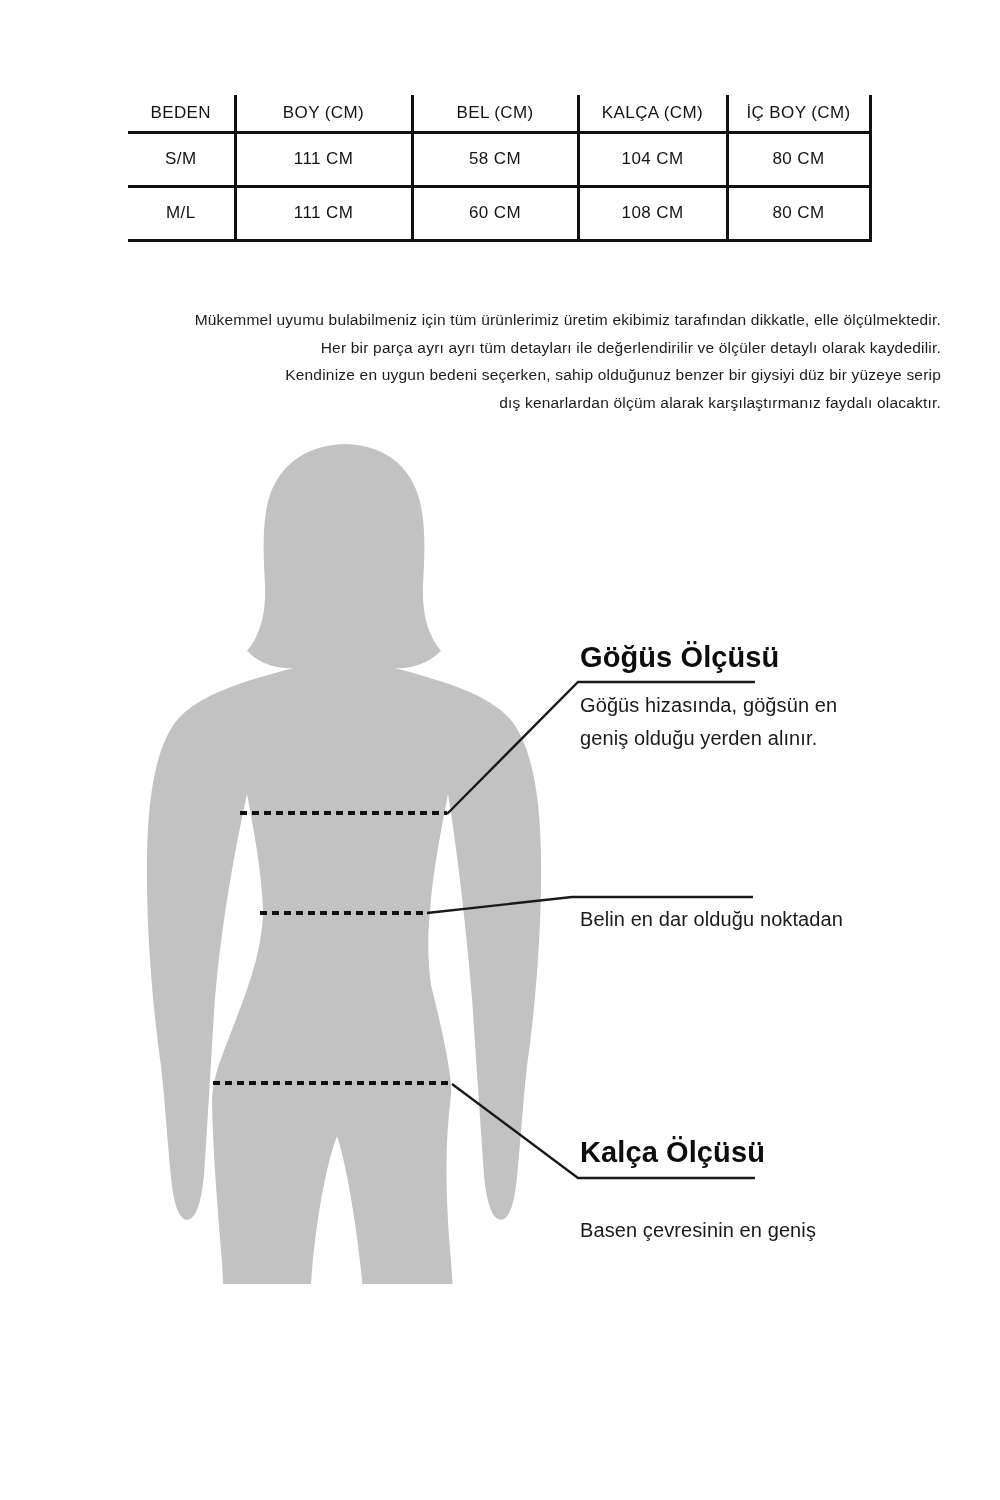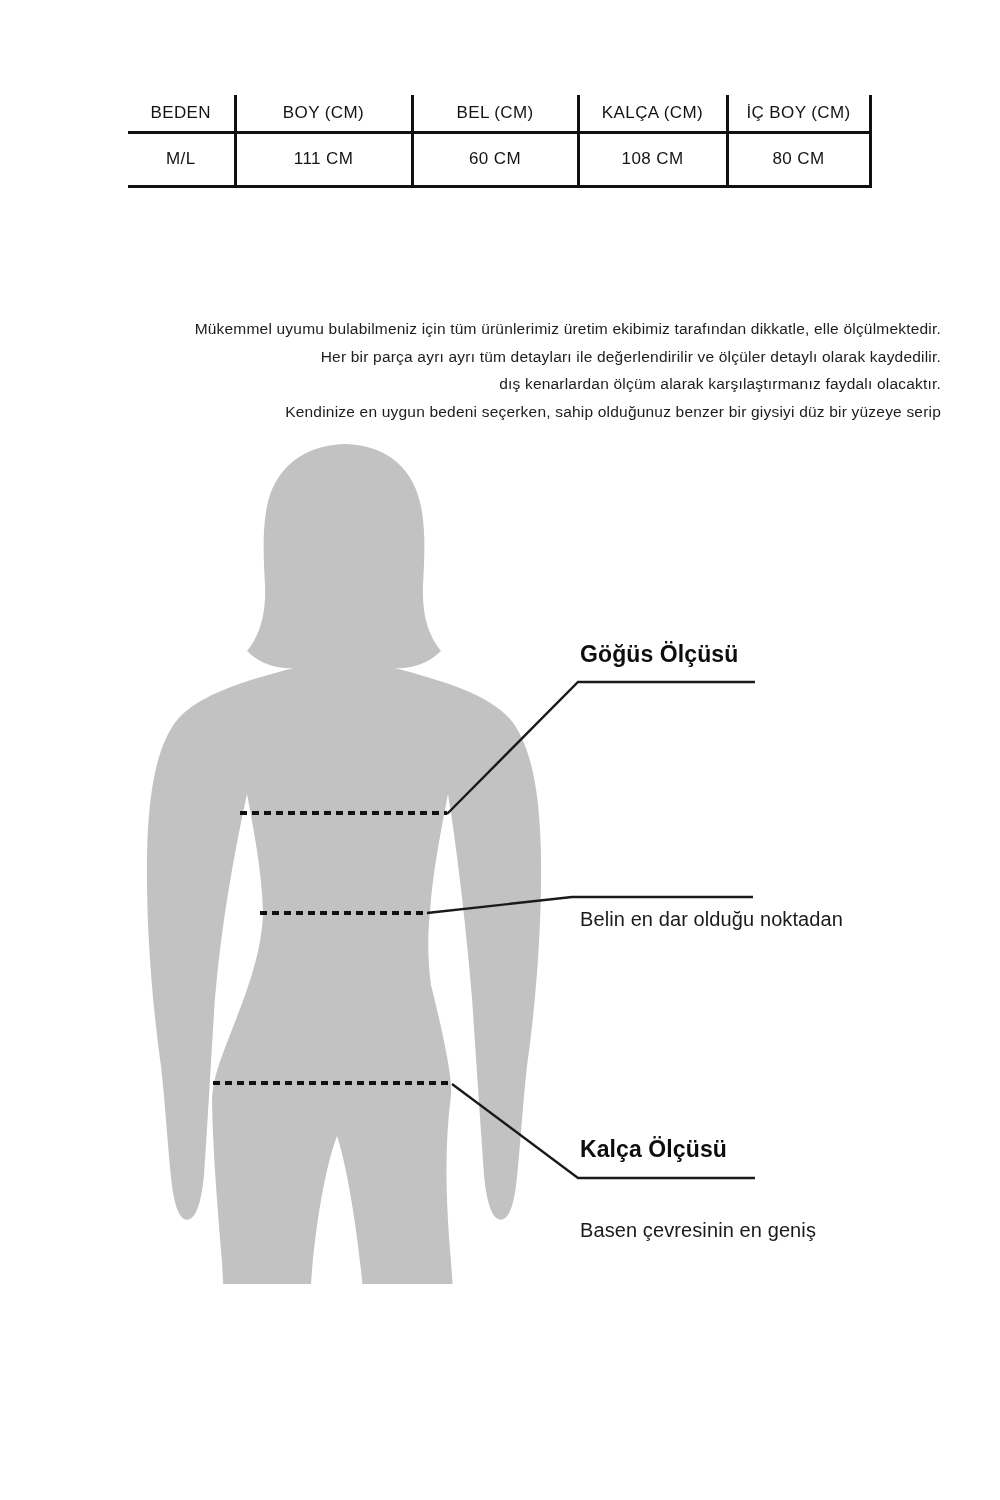--- a/index.html
+++ b/index.html
@@ -72,6 +72,13 @@
       </tr>
     </thead>
     <tbody>
+      <tr>
+        <td>S/M</td>
+        <td>111 CM</td>
+        <td>58 CM</td>
+        <td>104 CM</td>
+        <td>80 CM</td>
+      </tr>
       <tr>
         <td>M/L</td>
         <td>111 CM</td>

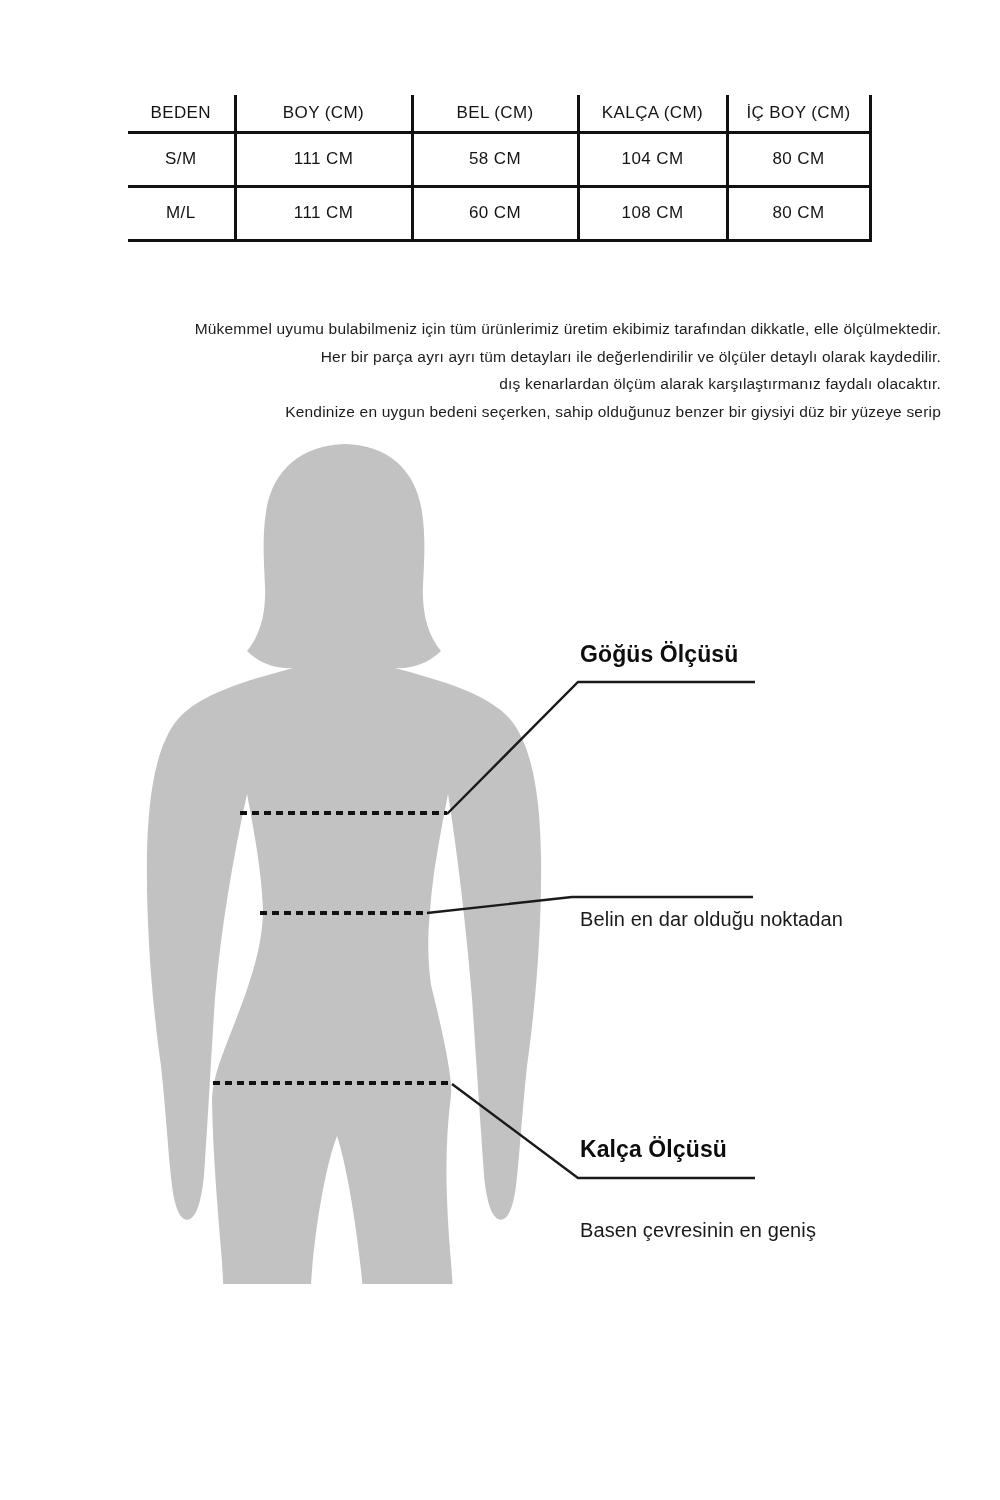--- a/index.html
+++ b/index.html
@@ -30,7 +30,7 @@
 
   
   .info-paragraph {
-    position:absolute; top:315px; right:59px; width:880px;
+    position:absolute; top:306px; right:59px; width:880px;
     text-align:right; font-size:15.5px; line-height:27.6px;
     letter-spacing:0.2px; color:#1c1c1c;
   }

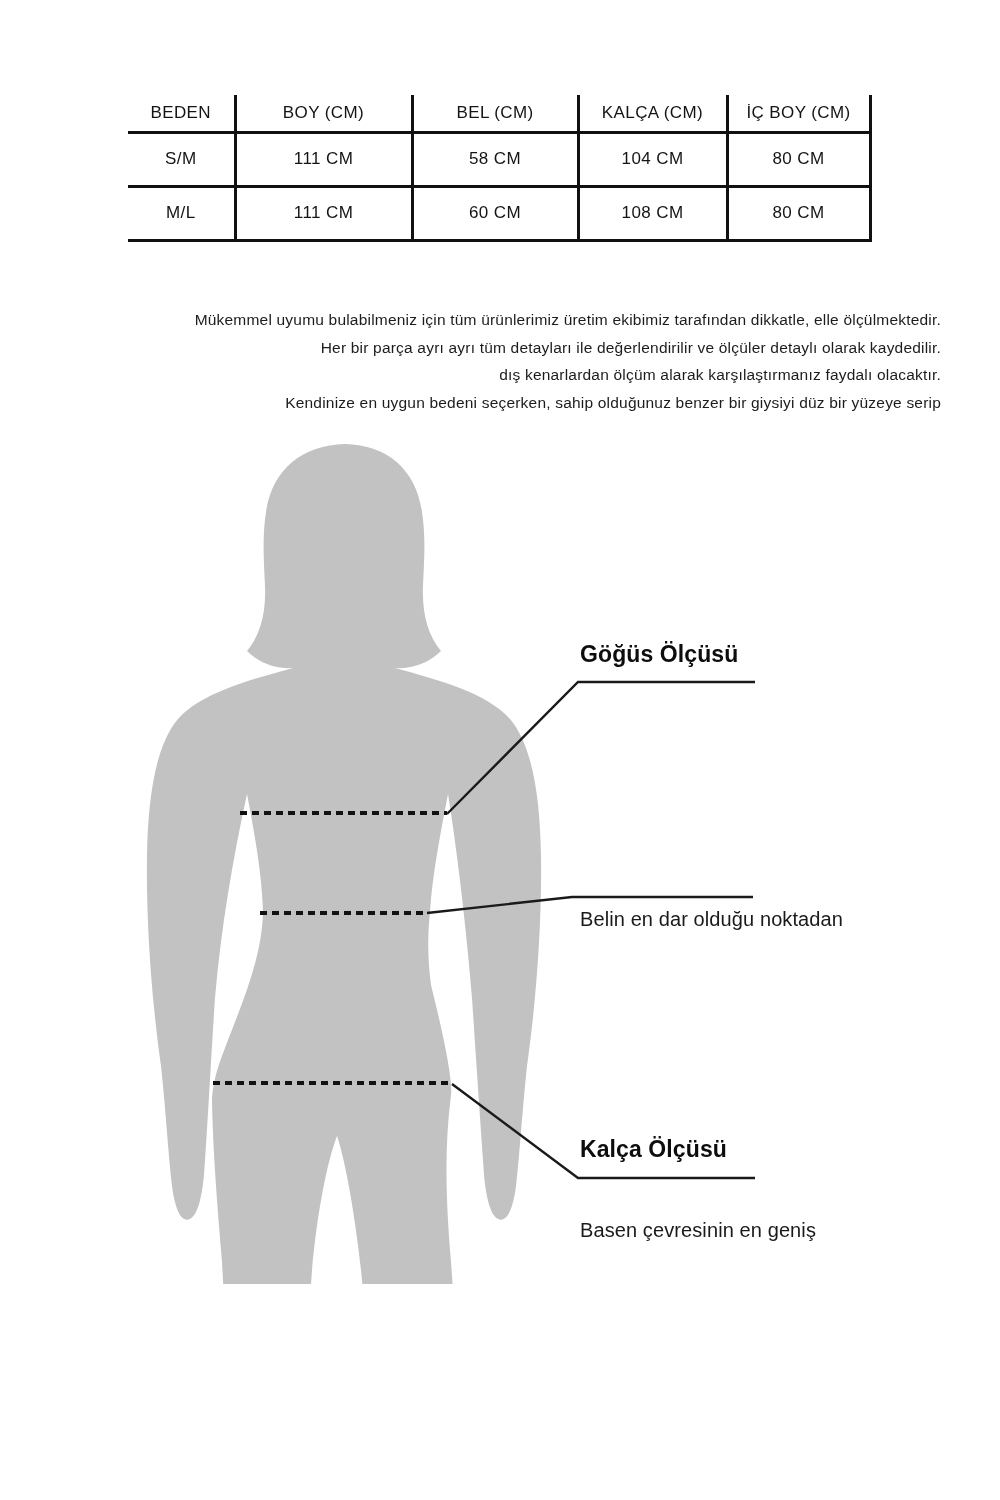--- a/index.html
+++ b/index.html
@@ -92,8 +92,8 @@
   <div class="info-paragraph">
     <div>Mükemmel uyumu bulabilmeniz için tüm ürünlerimiz üretim ekibimiz tarafından dikkatle, elle ölçülmektedir.</div>
     <div>Her bir parça ayrı ayrı tüm detayları ile değerlendirilir ve ölçüler detaylı olarak kaydedilir.</div>
+    <div>Kendinize en uygun bedeni seçerken, sahip olduğunuz benzer bir giysiyi düz bir yüzeye serip</div>
     <div>dış kenarlardan ölçüm alarak karşılaştırmanız faydalı olacaktır.</div>
-    <div>Kendinize en uygun bedeni seçerken, sahip olduğunuz benzer bir giysiyi düz bir yüzeye serip</div>
   </div>
 
   <svg class="figure-svg" viewBox="0 0 1000 1500">

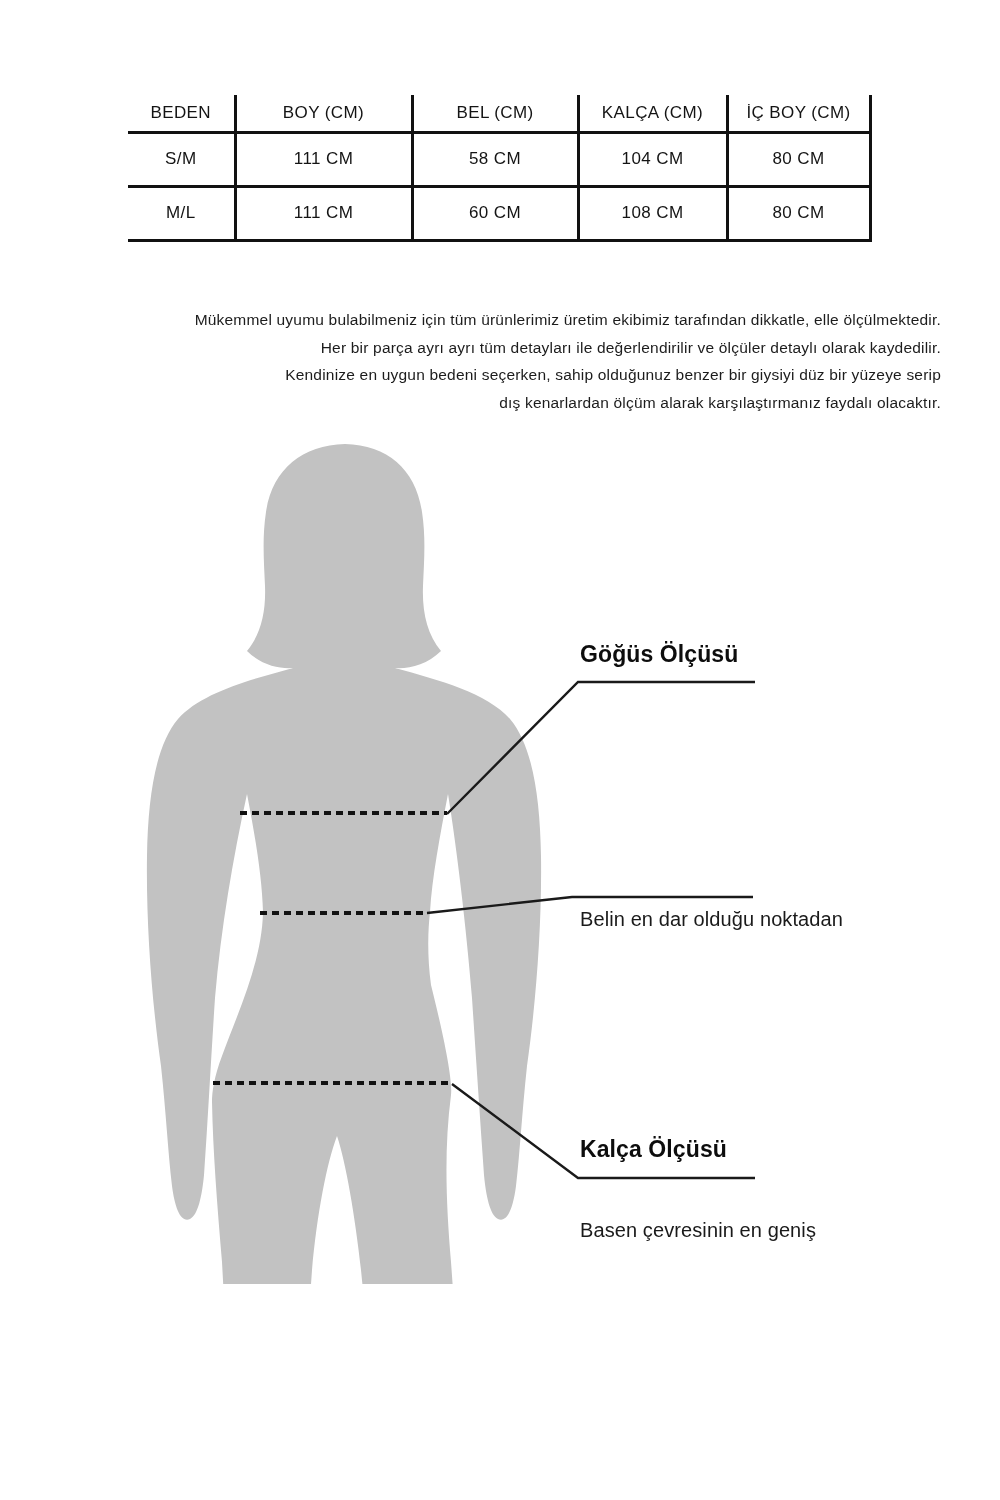--- a/index.html
+++ b/index.html
@@ -40,7 +40,7 @@
 
   
   .m-label { position:absolute; left:580px; width:300px; }
-  .m-title { font-size:23px; font-weight:700; color:#0d0d0d; letter-spacing:0.1px; }
+  .m-title { font-size:29px; font-weight:700; color:#0d0d0d; letter-spacing:0.1px; }
   .m-desc  { font-size:20px; font-weight:400; color:#1a1a1a; line-height:33px; letter-spacing:0.1px; }
   .pos-chest-title { top:641px; }
   .pos-chest-desc  { top:689px; }

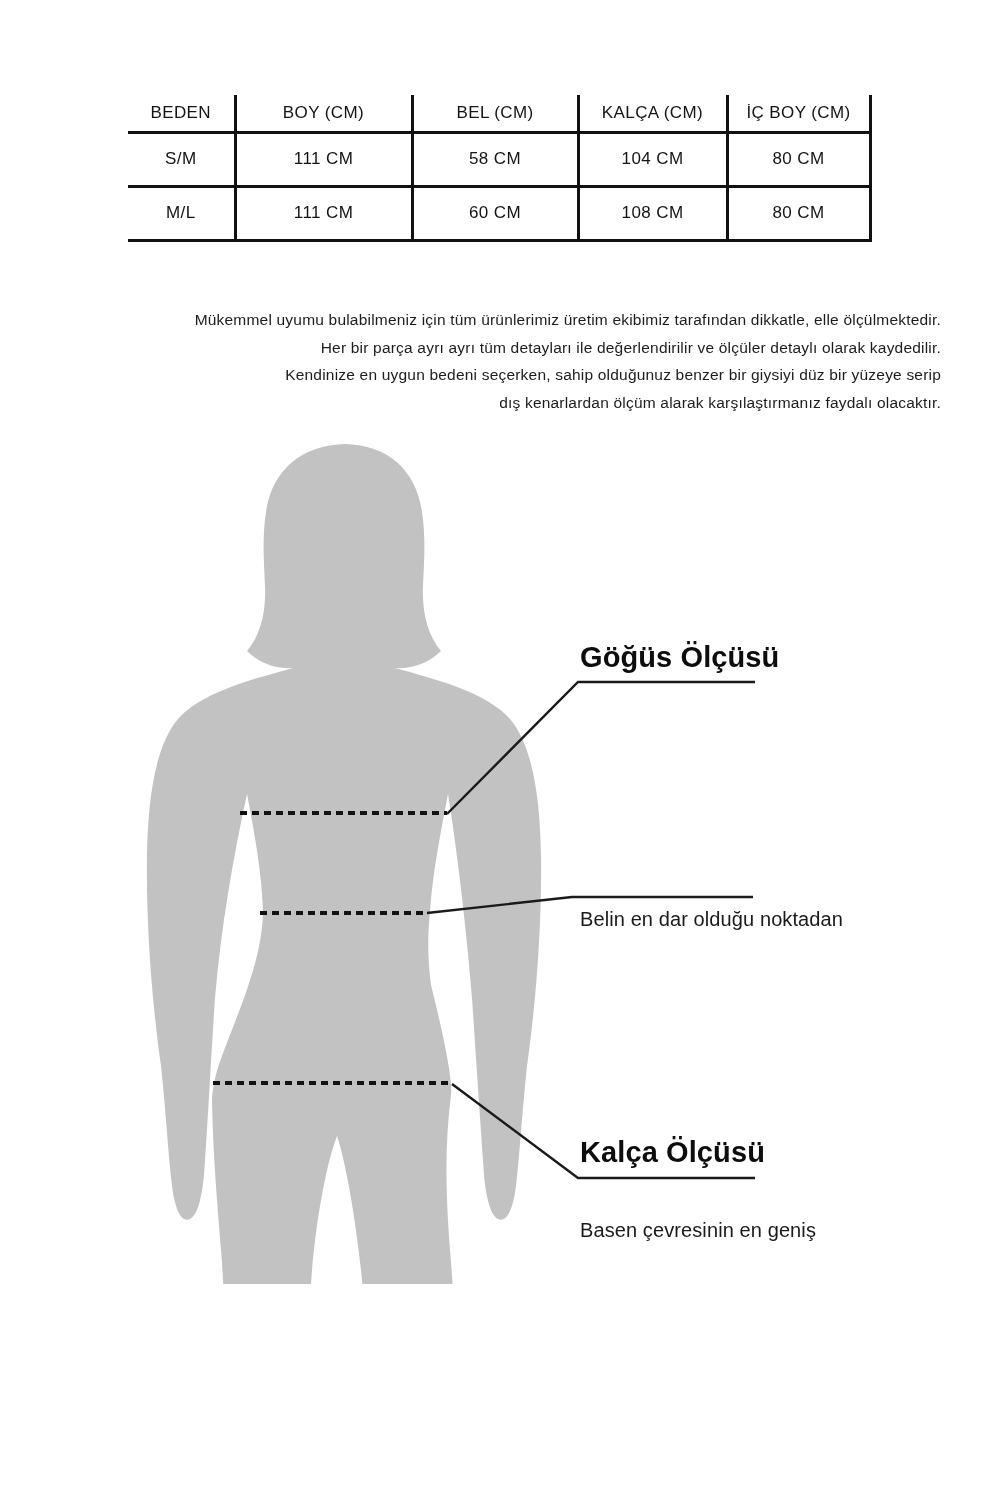--- a/index.html
+++ b/index.html
@@ -152,6 +152,10 @@
   </svg>
 
   <div class="m-label m-title pos-chest-title">Göğüs Ölçüsü</div>
+  <div class="m-label m-desc pos-chest-desc">
+    <div>Göğüs hizasında, göğsün en</div>
+    <div>geniş olduğu yerden alınır.</div>
+  </div>
 
   <div class="m-label m-desc pos-waist-desc">
     <div>Belin en dar olduğu noktadan</div>

